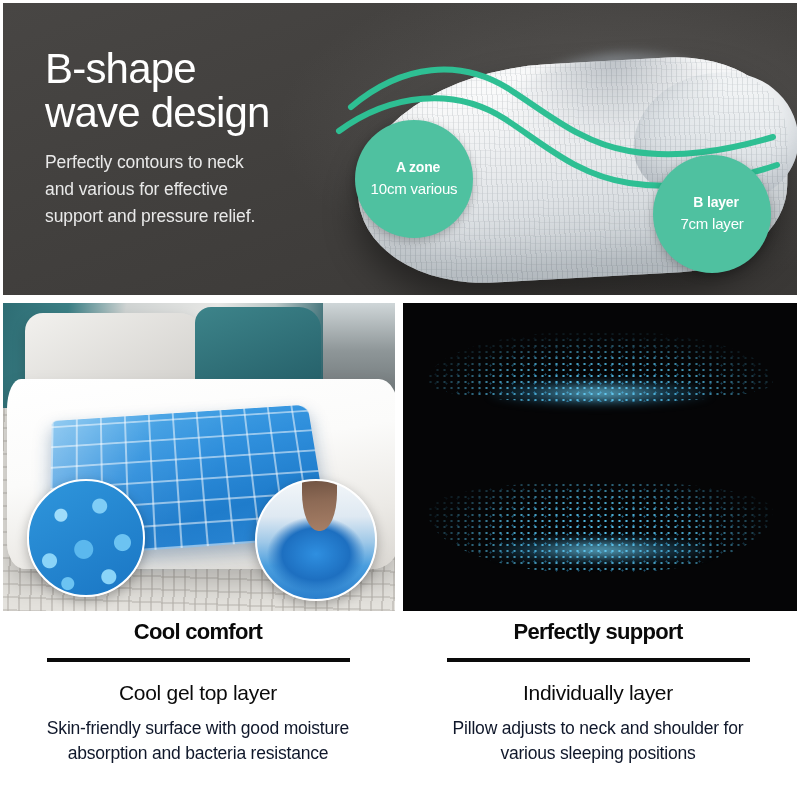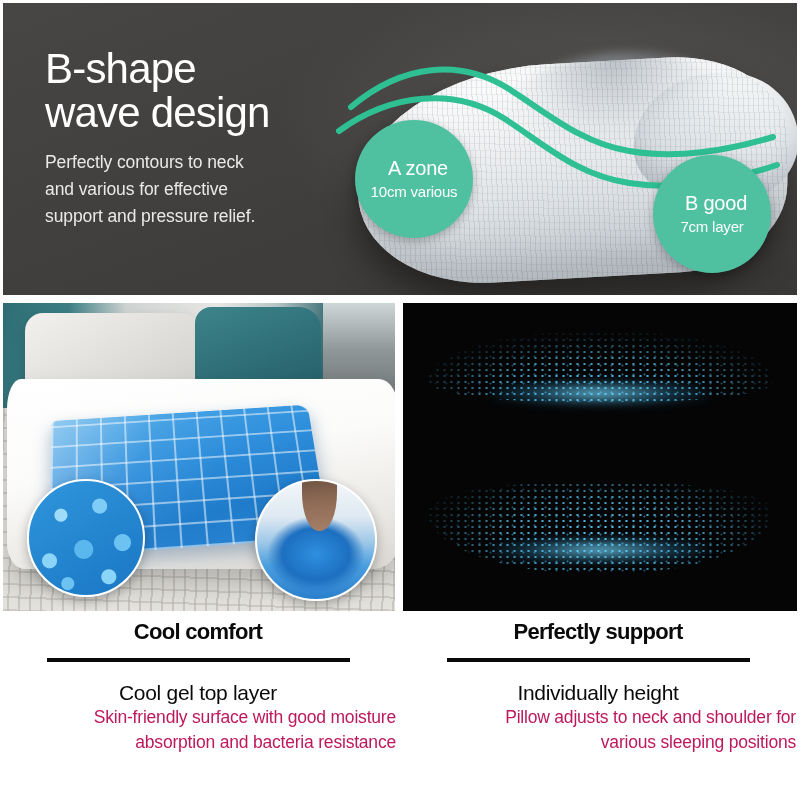--- a/index.html
+++ b/index.html
@@ -138,8 +138,8 @@
     box-shadow:0 3px 10px rgba(0,0,0,0.25);
   }
   .zone-name {
-    font-size:20px;
-    font-weight:normal;
+    font-size:14px;
+    font-weight:bold;
     line-height:1.1;
     letter-spacing:-0.2px;
     margin-left:8px;

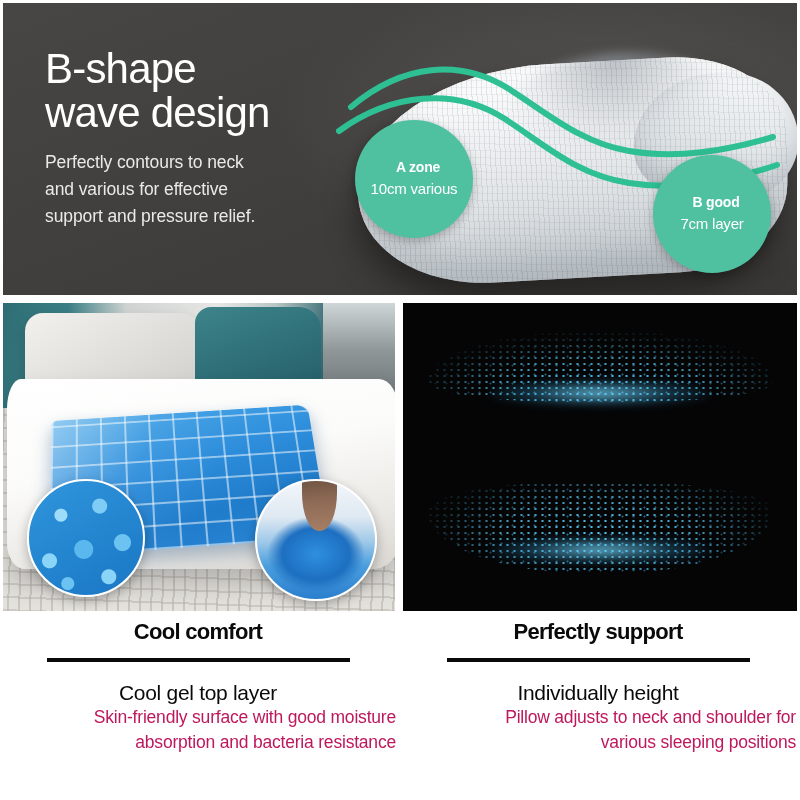--- a/index.html
+++ b/index.html
@@ -353,7 +353,7 @@
       <div class="zone-height">10cm various</div>
     </div>
     <div class="zone" id="zone-b">
-      <div class="zone-name">B good</div>
+      <div class="zone-name">B layer</div>
       <div class="zone-height">7cm layer</div>
     </div>
 

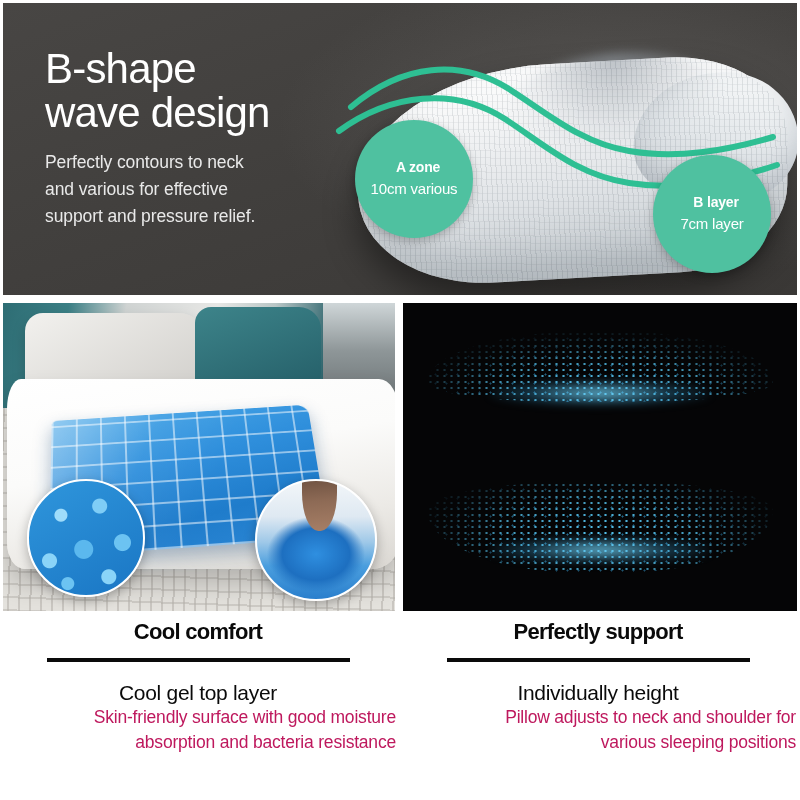--- a/index.html
+++ b/index.html
@@ -408,7 +408,7 @@
   <div class="col" id="col-right">
     <h2 class="col-title">Perfectly support</h2>
     <div class="col-rule"></div>
-    <h3 class="col-sub">Individually height</h3>
+    <h3 class="col-sub">Individually layer</h3>
     <p class="col-body">Pillow adjusts to neck and shoulder for
 various sleeping positions</p>
   </div>

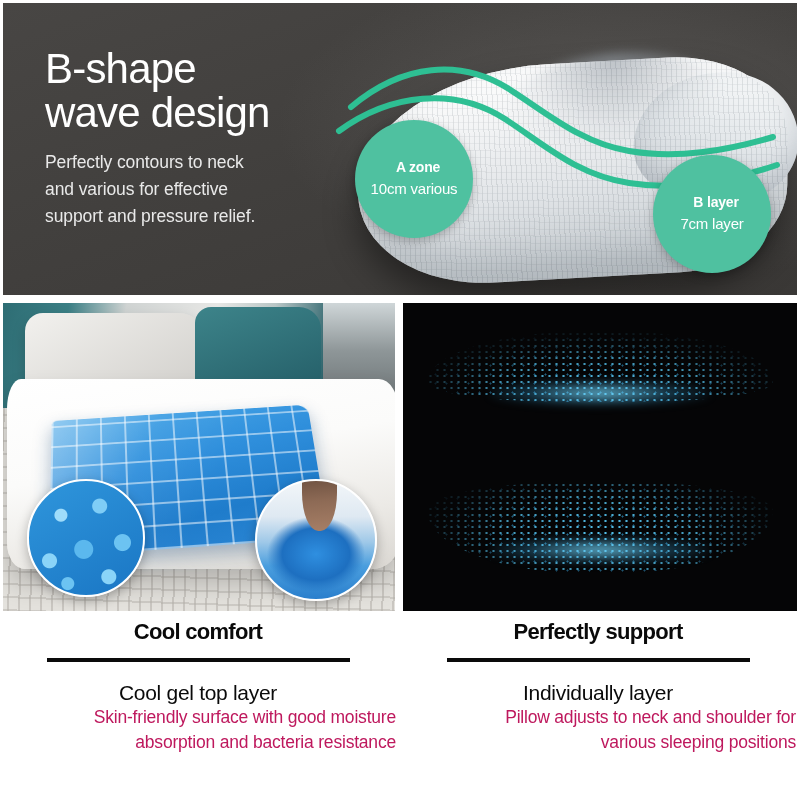--- a/index.html
+++ b/index.html
@@ -321,11 +321,11 @@
   .col-body {
     font-size:17.5px;
     font-weight:normal;
-    color:#be185d;
+    color:#0f172a;
+    margin-top:11px;
     line-height:1.42;
     letter-spacing:-0.2px;
     white-space:pre-line;
-    text-align:right;
   }
 </style>
 </head>

